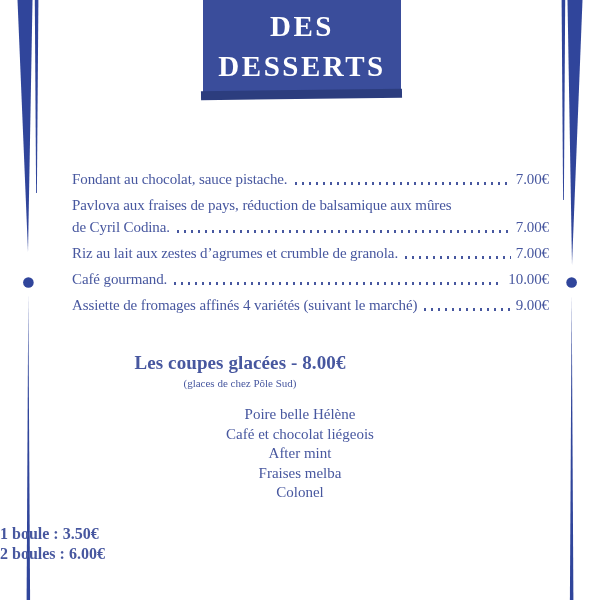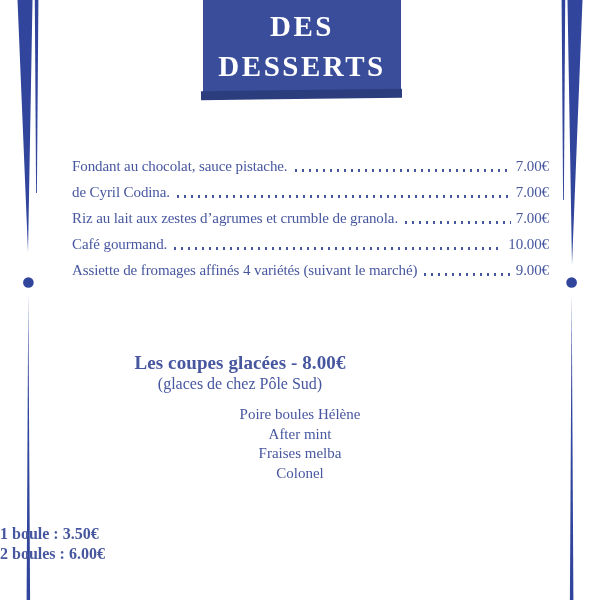--- a/index.html
+++ b/index.html
@@ -32,7 +32,7 @@
 
   
   .menu{
-    position:absolute;left:72px;top:155px;width:477px;
+    position:absolute;left:72px;top:168px;width:477px;
     font-size:15px;letter-spacing:-0.1px;
   }
   .menu-row{margin-bottom:4px;}

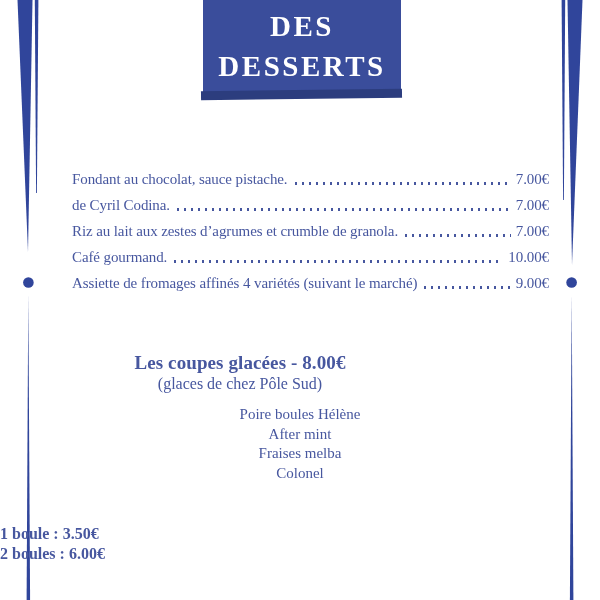--- a/index.html
+++ b/index.html
@@ -89,6 +89,9 @@
 
     <div class="menu-row">
       <div class="row-line">
+        <span class="dish">Pavlova aux fraises de pays, réduction de balsamique aux mûres</span>
+      </div>
+      <div class="row-line">
         <span class="dish">de Cyril Codina.</span>
         <span class="leader"></span>
         <span class="price">7.00€</span>

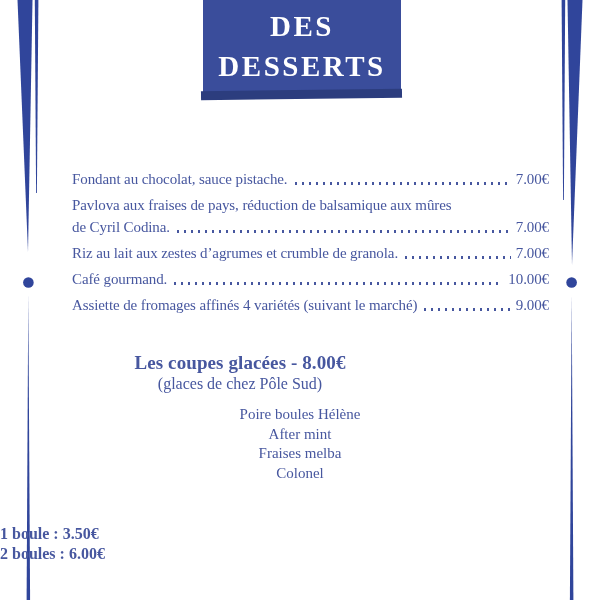--- a/index.html
+++ b/index.html
@@ -48,7 +48,7 @@
   
   .coupes-head{position:absolute;left:0;top:352px;width:480px;text-align:center;}
   .coupes-title{font-size:19px;font-weight:bold;line-height:22px;letter-spacing:0.1px;}
-  .coupes-subtitle{font-size:16px;line-height:17px;margin-top:1px;}
+  .coupes-subtitle{font-size:11px;line-height:17px;margin-top:1px;}
   .flavors{position:absolute;left:0;top:405px;width:600px;text-align:center;font-size:15px;line-height:19.5px;}
   .scoop-prices{position:absolute;left:0;top:524px;width:600px;font-size:16px;font-weight:bold;line-height:20px;}
 </style>

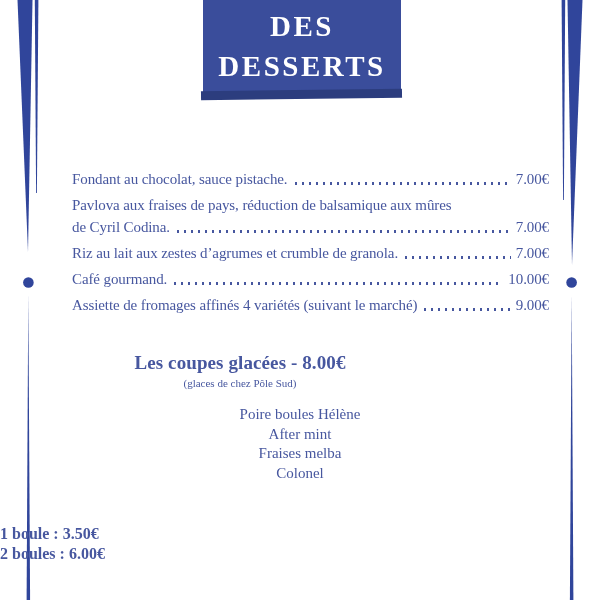--- a/index.html
+++ b/index.html
@@ -130,7 +130,7 @@
   </div>
 
   <div class="flavors">
-    <div>Poire boules Hélène</div>
+    <div>Poire belle Hélène</div>
     <div>After mint</div>
     <div>Fraises melba</div>
     <div>Colonel</div>

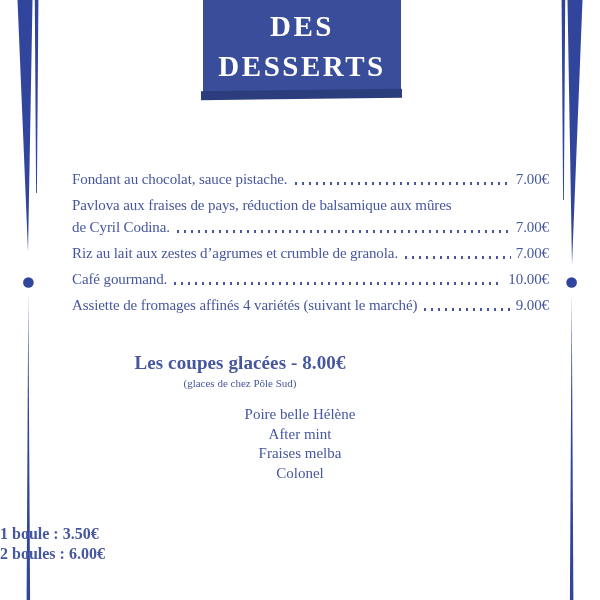--- a/index.html
+++ b/index.html
@@ -131,6 +131,7 @@
 
   <div class="flavors">
     <div>Poire belle Hélène</div>
+    <div>Café et chocolat liégeois</div>
     <div>After mint</div>
     <div>Fraises melba</div>
     <div>Colonel</div>

